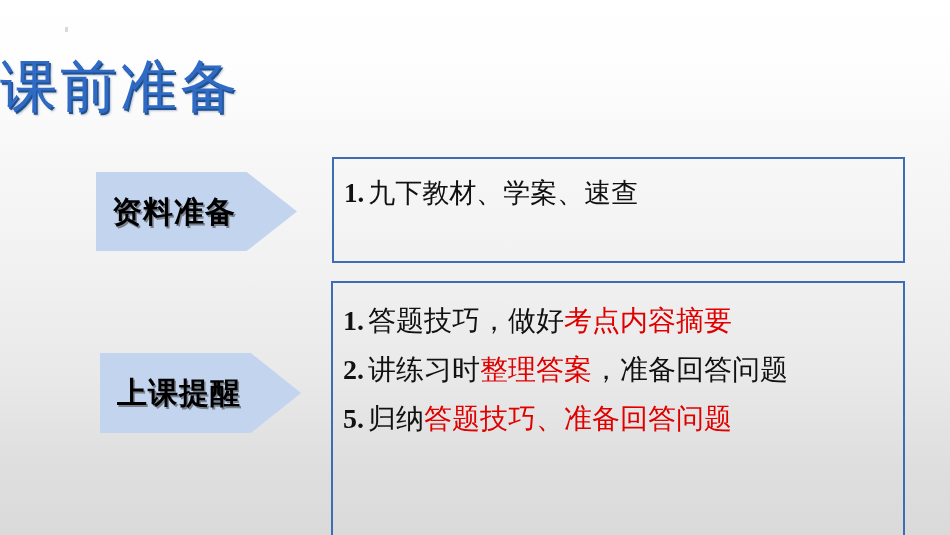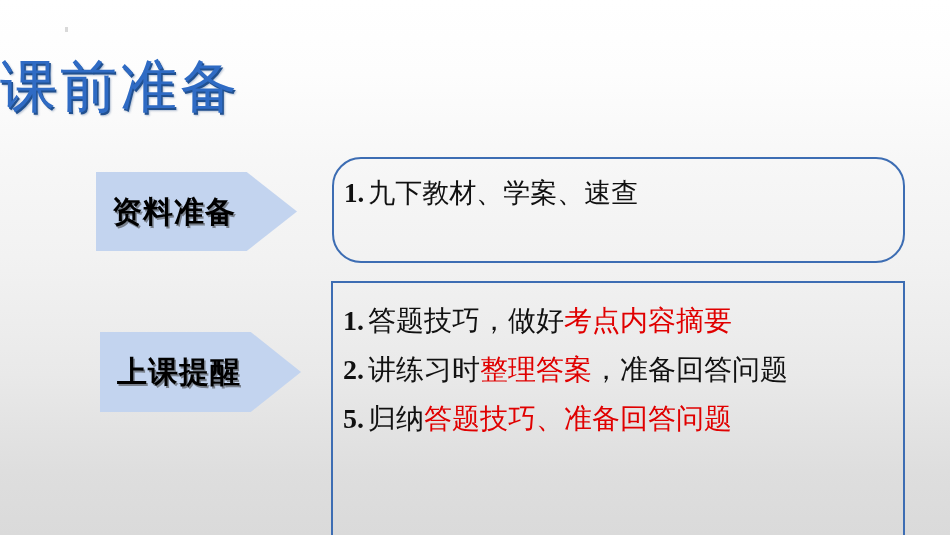--- a/index.html
+++ b/index.html
@@ -108,7 +108,6 @@
     width: 573px;
     height: 106px;
     padding: 12px 0 0 10px;
-    border-radius: 29px;
   }
 
   #box-reminders {

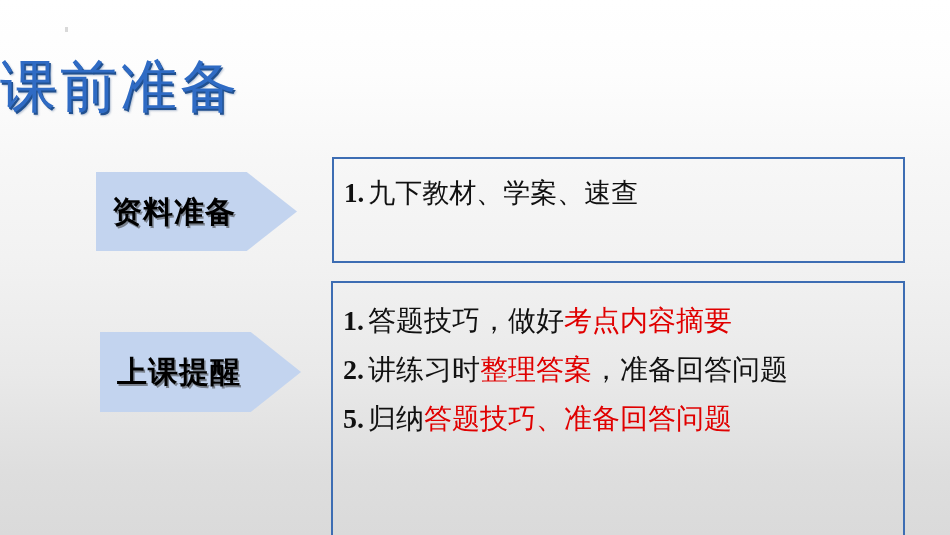--- a/index.html
+++ b/index.html
@@ -88,7 +88,7 @@
 
   #arrow-2 {
     left: 100px;
-    top: 332px;
+    top: 353px;
     width: 201px;
     height: 80px;
   }

